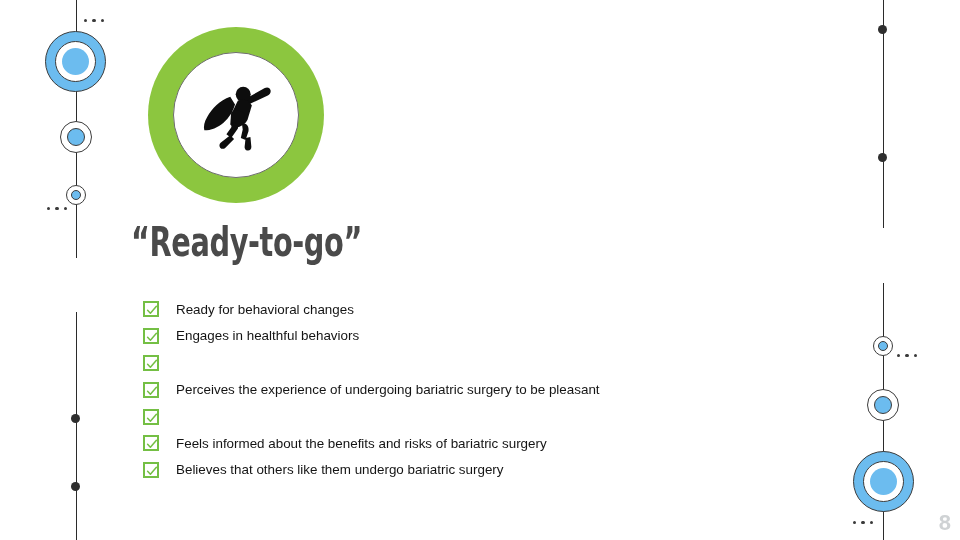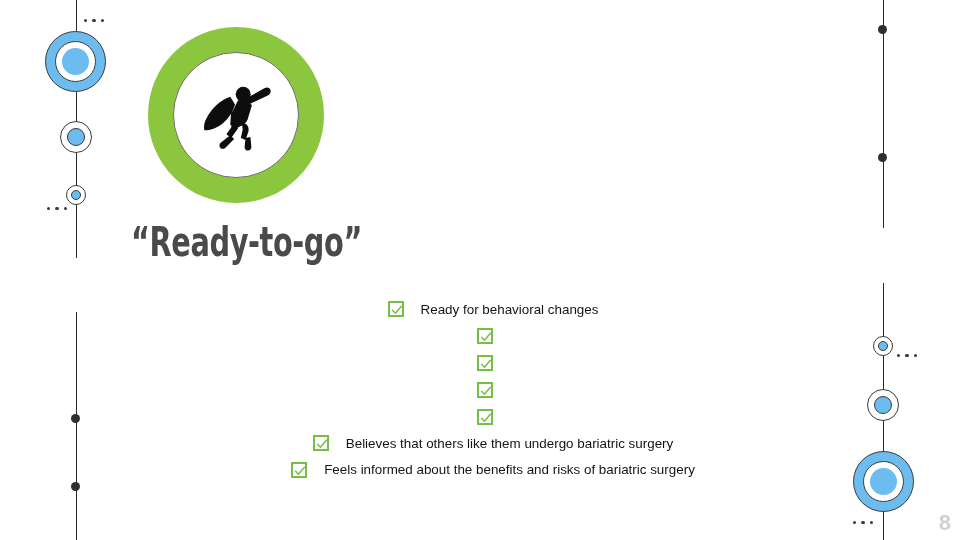--- a/index.html
+++ b/index.html
@@ -123,7 +123,6 @@
     display: flex;
     align-items: center;
     height: 26.8px;
-    justify-content: center;
   }
   .chk {
     position: relative;

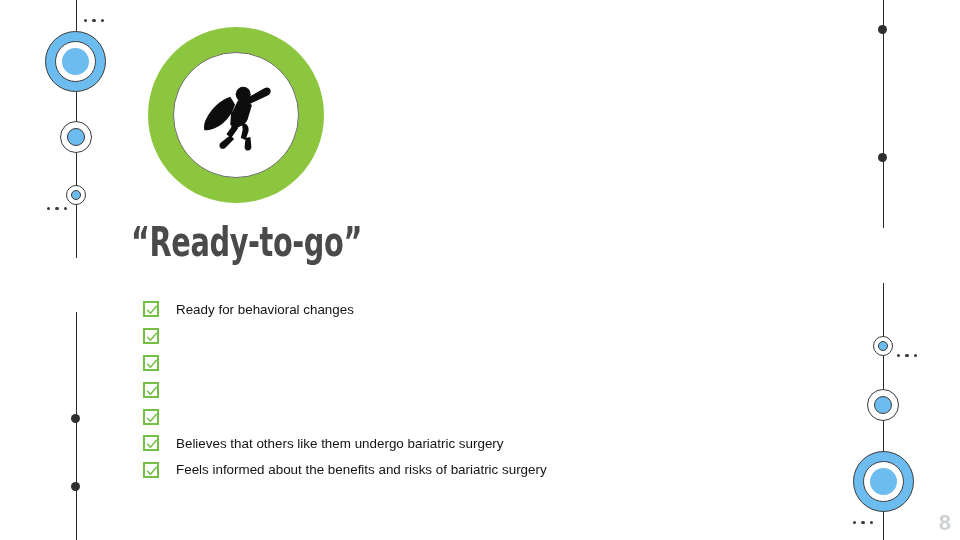--- a/index.html
+++ b/index.html
@@ -280,6 +280,7 @@
           <polyline points="1.6,6.2 4.4,9.2 10.4,2.2" fill="none" stroke="#74bf44" stroke-width="1.5" stroke-linecap="round" stroke-linejoin="round"></polyline>
         </svg>
       </span>
+      <span class="bullet-text">Engages in healthful behaviors</span>
     </div>
 
     <div class="bullet">

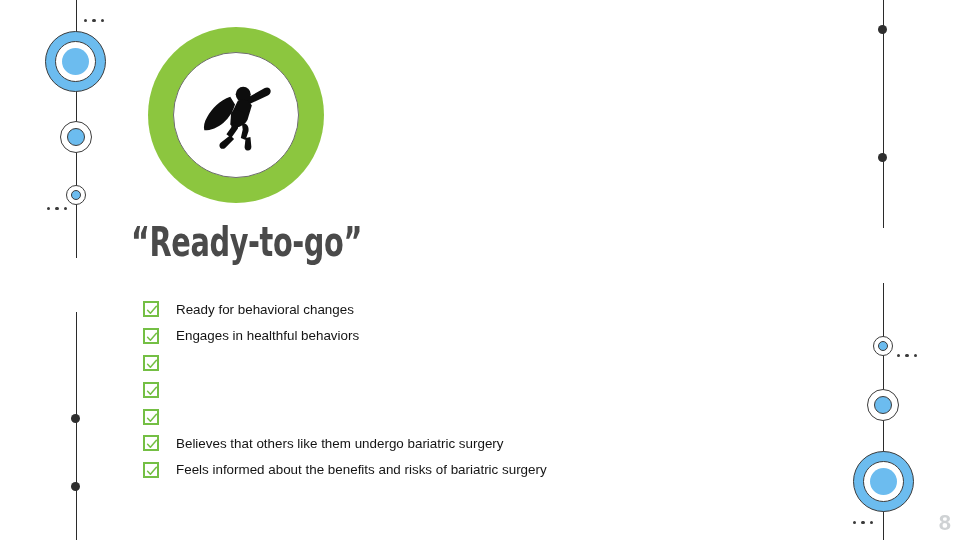--- a/index.html
+++ b/index.html
@@ -297,6 +297,7 @@
           <polyline points="1.6,6.2 4.4,9.2 10.4,2.2" fill="none" stroke="#74bf44" stroke-width="1.5" stroke-linecap="round" stroke-linejoin="round"></polyline>
         </svg>
       </span>
+      <span class="bullet-text">Perceives the experience of undergoing bariatric surgery to be pleasant</span>
     </div>
 
     <div class="bullet">

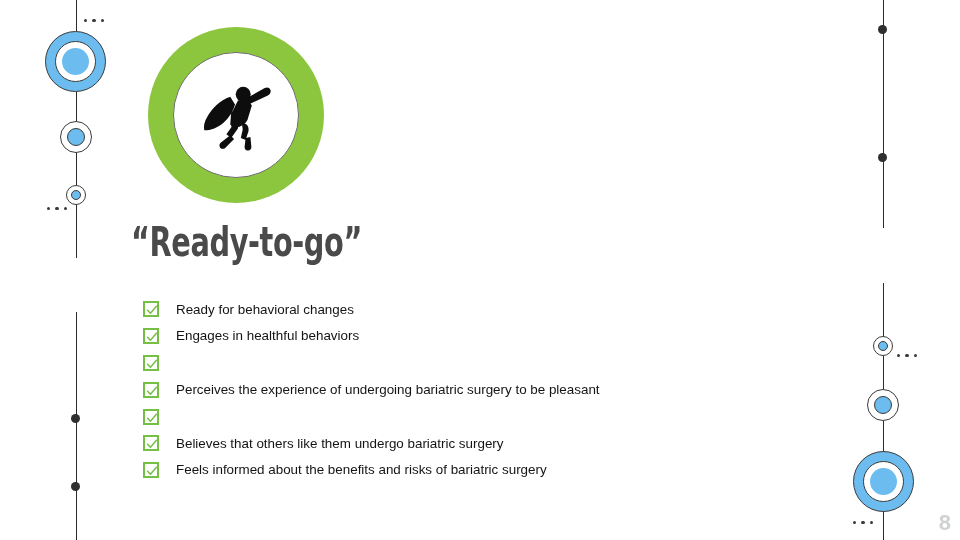--- a/index.html
+++ b/index.html
@@ -314,18 +314,18 @@
           <polyline points="1.6,6.2 4.4,9.2 10.4,2.2" fill="none" stroke="#74bf44" stroke-width="1.5" stroke-linecap="round" stroke-linejoin="round"></polyline>
         </svg>
       </span>
+      <span class="bullet-text">Feels informed about the benefits and risks of bariatric surgery</span>
+    </div>
+
+    <div class="bullet">
+      <span class="chk">
+        <svg width="12" height="12" viewBox="0 0 12 12" aria-hidden="true">
+          <polyline points="1.6,6.2 4.4,9.2 10.4,2.2" fill="none" stroke="#74bf44" stroke-width="1.5" stroke-linecap="round" stroke-linejoin="round"></polyline>
+        </svg>
+      </span>
       <span class="bullet-text">Believes that others like them undergo bariatric surgery</span>
     </div>
 
-    <div class="bullet">
-      <span class="chk">
-        <svg width="12" height="12" viewBox="0 0 12 12" aria-hidden="true">
-          <polyline points="1.6,6.2 4.4,9.2 10.4,2.2" fill="none" stroke="#74bf44" stroke-width="1.5" stroke-linecap="round" stroke-linejoin="round"></polyline>
-        </svg>
-      </span>
-      <span class="bullet-text">Feels informed about the benefits and risks of bariatric surgery</span>
-    </div>
-
   </div>
 
   <div id="page-number">8</div>

